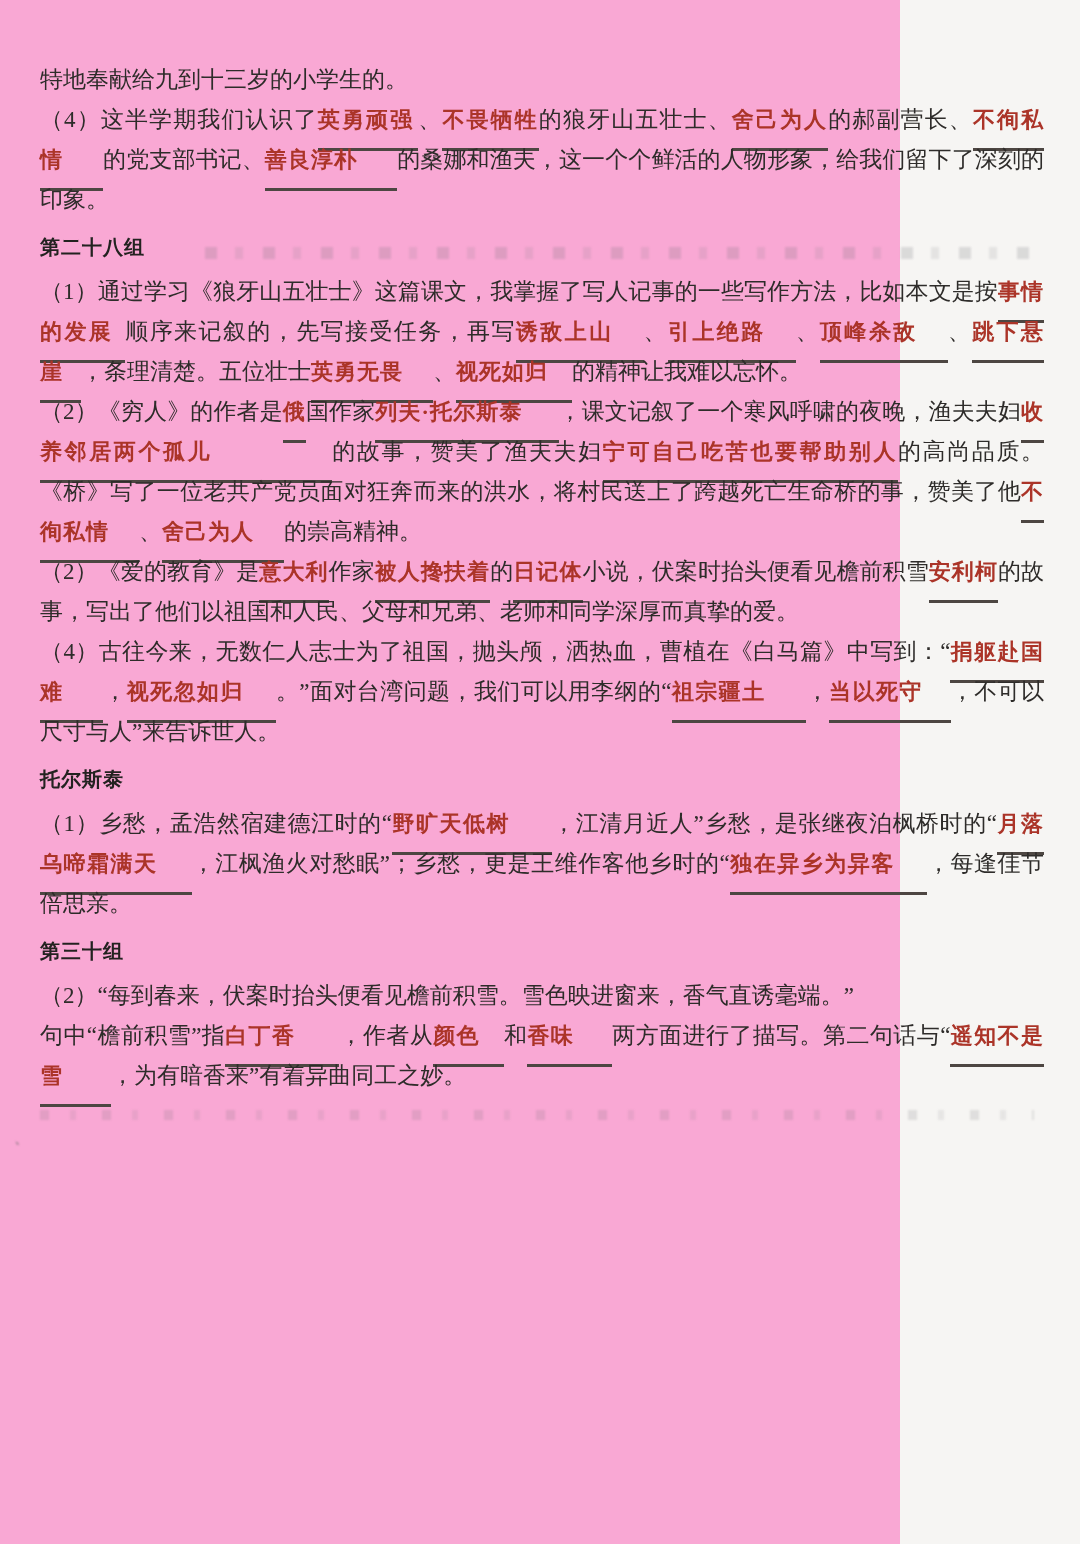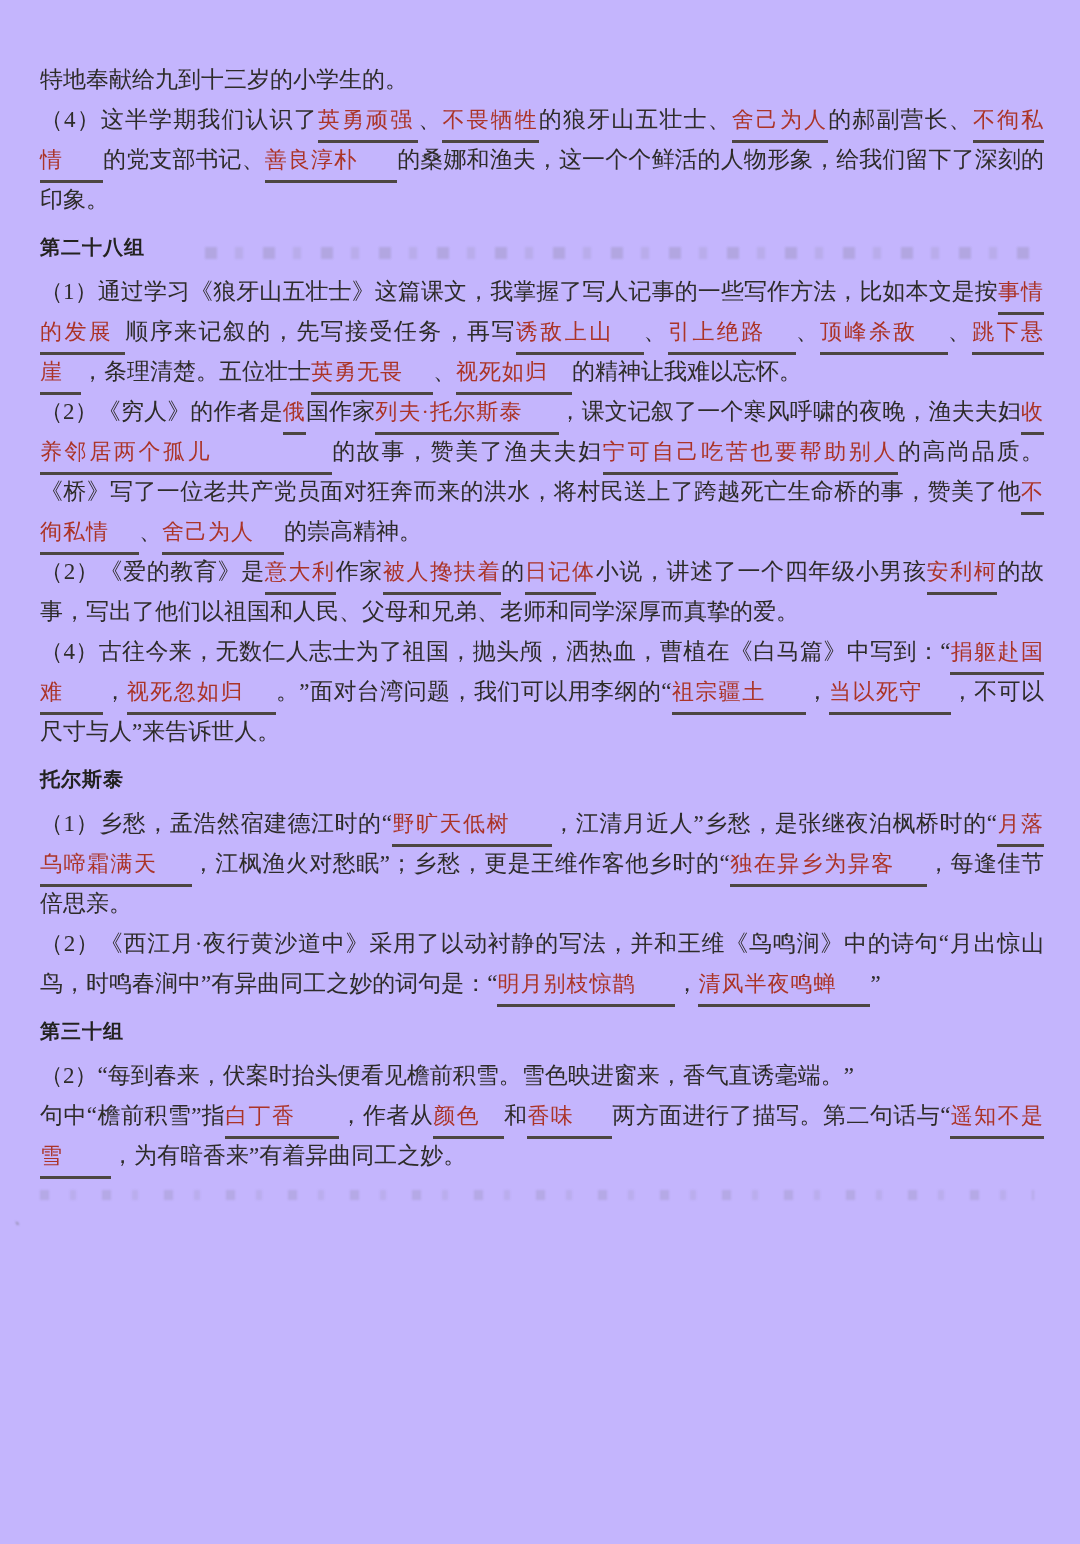--- a/index.html
+++ b/index.html
@@ -9,8 +9,8 @@
     font-family:"Liberation Serif","DejaVu Serif",serif;
   }
   .page{
-    position:absolute;top:0;left:0;width:1080px;height:1544px;
-    background:#c4b5fd;
+    position:absolute;top:0;left:0;width:900px;height:1544px;
+    background:#f9a8d4;
   }
   .content{
     position:absolute;left:40px;top:60px;width:1004px;

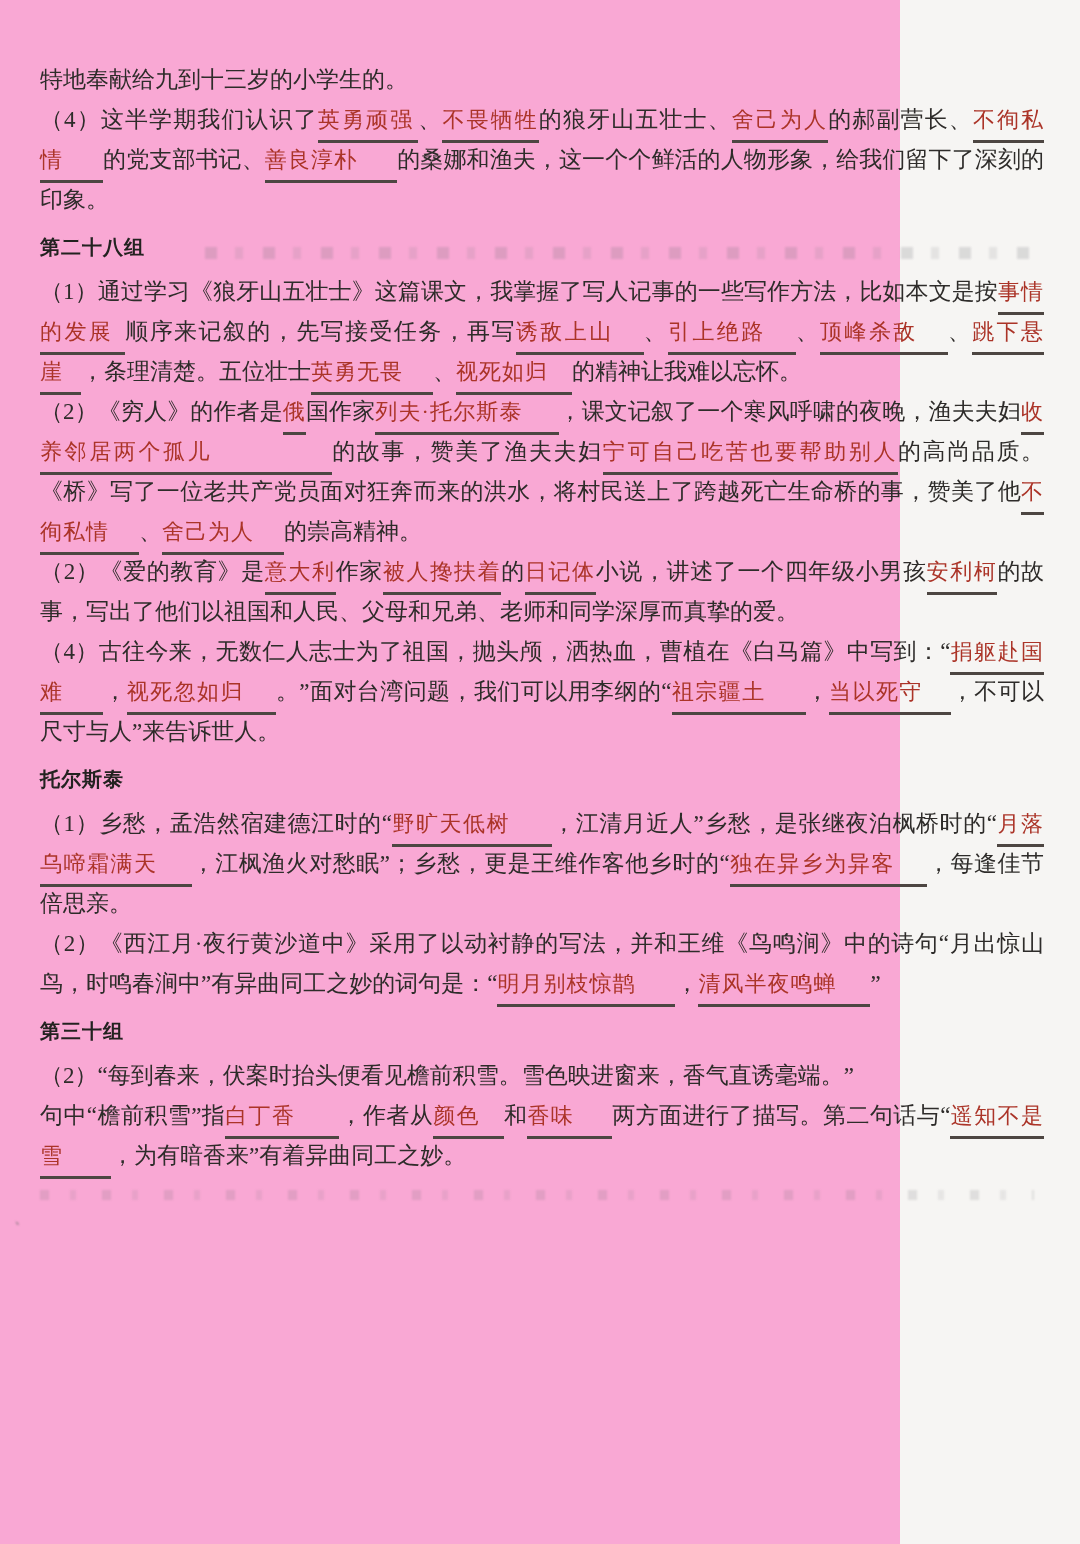--- a/index.html
+++ b/index.html
@@ -27,11 +27,11 @@
   .normal{color:inherit;}
   .answer{
     color:#ab3428;
-    font-weight:400;
+    font-weight:700;
     font-size:22px;
     letter-spacing:1px;
     border-bottom:3px solid #4d4642;
-    padding-bottom:8px;
+    padding-bottom:16px;
   }
   
   .ghost-smudge{

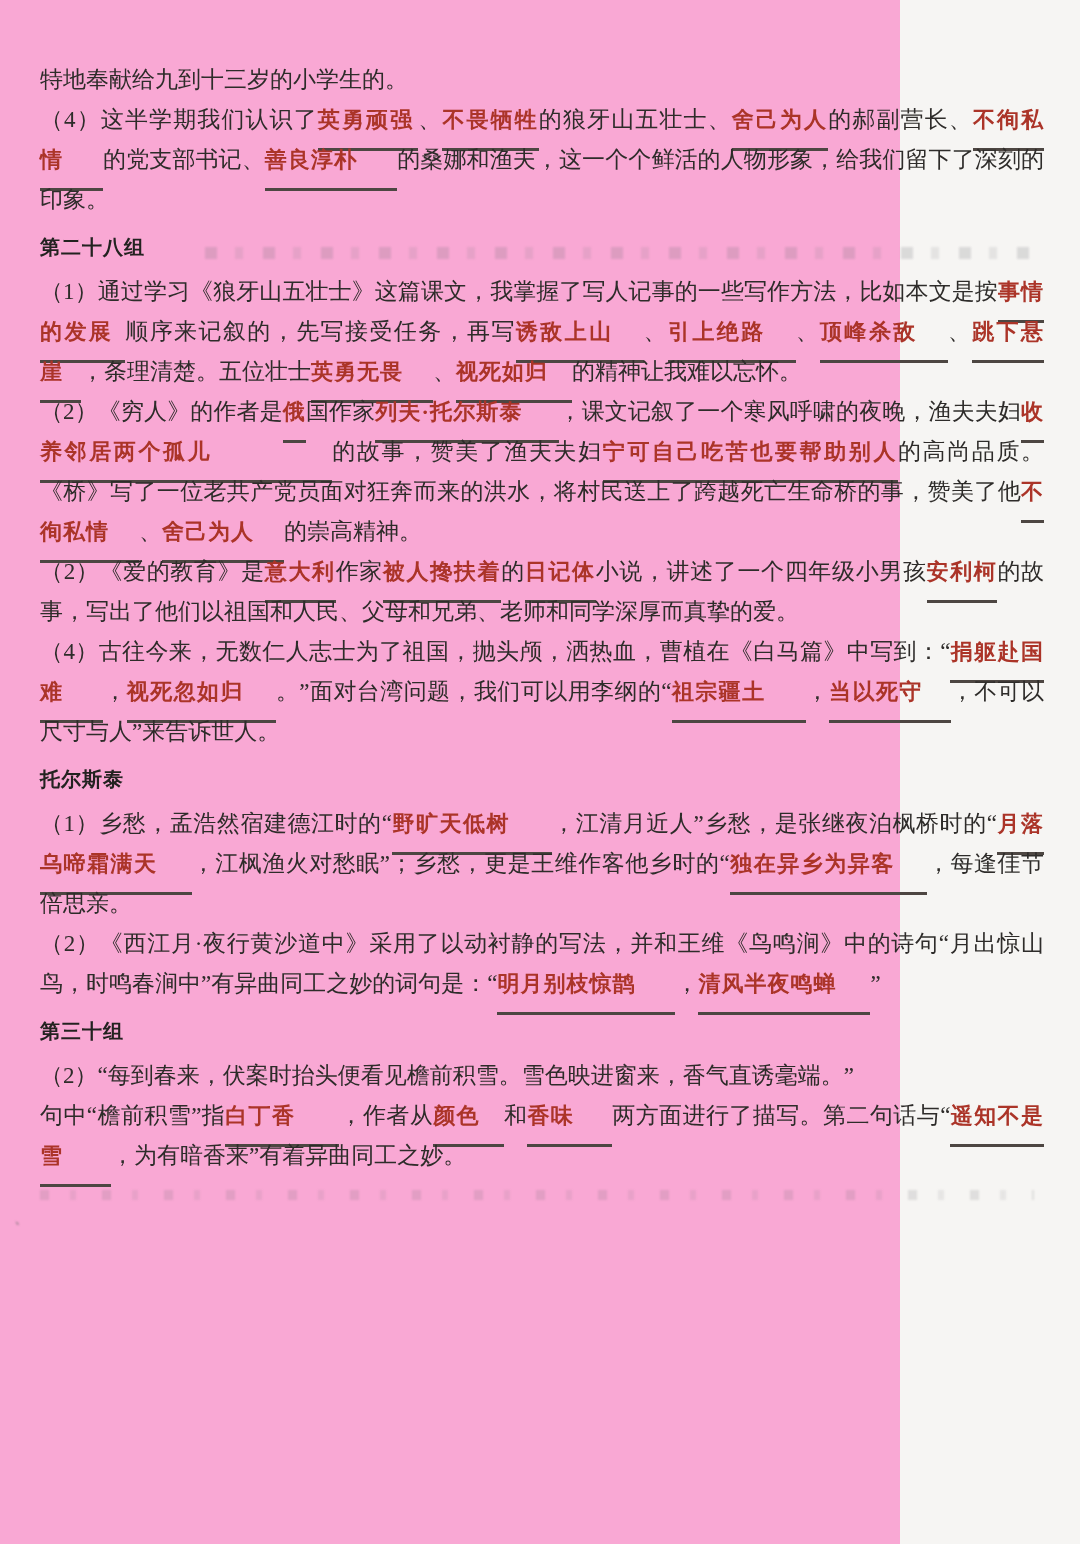--- a/index.html
+++ b/index.html
@@ -66,7 +66,7 @@
       <h2 class="heading"><span>第二十八组</span><span class="ghost-smudge"></span></h2>
       <p class="paragraph"><span class="normal">（1）通过学习《狼牙山五壮士》这篇课文，我掌握了写人记事的一些写作方法，比如本文是按</span><span class="answer" style="padding-right: 12px;">事情的发展</span><span class="normal">顺序来记叙的，先写接受任务，再写</span><span class="answer" style="padding-right: 30px;">诱敌上山</span><span class="normal">、</span><span class="answer" style="padding-right: 30px;">引上绝路</span><span class="normal">、</span><span class="answer" style="padding-right: 30px;">顶峰杀敌</span><span class="normal">、</span><span class="answer" style="padding-right: 18px;">跳下悬崖</span><span class="normal">，条理清楚。五位壮士</span><span class="answer" style="padding-right: 30px;">英勇无畏</span><span class="normal">、</span><span class="answer" style="padding-right: 24px;">视死如归</span><span class="normal">的精神让我难以忘怀。</span></p>
       <p class="paragraph"><span class="normal">（2）《穷人》的作者是</span><span class="answer">俄</span><span class="normal">国作家</span><span class="answer" style="padding-right: 36px;">列夫·托尔斯泰</span><span class="normal">，课文记叙了一个寒风呼啸的夜晚，渔夫夫妇</span><span class="answer" style="padding-right: 120px;">收养邻居两个孤儿</span><span class="normal">的故事，赞美了渔夫夫妇</span><span class="answer">宁可自己吃苦也要帮助别人</span><span class="normal">的高尚品质。《桥》写了一位老共产党员面对狂奔而来的洪水，将村民送上了跨越死亡生命桥的事，赞美了他</span><span class="answer" style="padding-right: 30px;">不徇私情</span><span class="normal">、</span><span class="answer" style="padding-right: 30px;">舍己为人</span><span class="normal">的崇高精神。</span></p>
-      <p class="paragraph"><span class="normal">（2）《爱的教育》是</span><span class="answer">意大利</span><span class="normal">作家</span><span class="answer">被人搀扶着</span><span class="normal">的</span><span class="answer">日记体</span><span class="normal">小说，讲述了一个四年级小男孩</span><span class="answer">安利柯</span><span class="normal">的故事，写出了他们以祖国和人民、父母和兄弟、老师和同学深厚而真挚的爱。</span></p>
+      <p class="paragraph"><span class="normal">（2）《爱的教育》是</span><span class="answer">意大利</span><span class="normal">作家</span><span class="answer">被人搀扶着</span><span class="normal">的</span><span class="answer">日记体</span><span class="normal">小说，伏案时抬头便看见檐前积雪</span><span class="answer">安利柯</span><span class="normal">的故事，写出了他们以祖国和人民、父母和兄弟、老师和同学深厚而真挚的爱。</span></p>
       <p class="paragraph"><span class="normal">（4）古往今来，无数仁人志士为了祖国，抛头颅，洒热血，曹植在《白马篇》中写到：“</span><span class="answer" style="padding-right: 40px;">捐躯赴国难</span><span class="normal">，</span><span class="answer" style="padding-right: 32px;">视死忽如归</span><span class="normal">。”面对台湾问题，我们可以用李纲的“</span><span class="answer" style="padding-right: 40px;">祖宗疆土</span><span class="normal">，</span><span class="answer" style="padding-right: 28px;">当以死守</span><span class="normal">，不可以尺寸与人”来告诉世人。</span></p>
       <h2 class="heading"><span>托尔斯泰</span></h2>
       <p class="paragraph"><span class="normal">（1）乡愁，孟浩然宿建德江时的“</span><span class="answer" style="padding-right: 42px;">野旷天低树</span><span class="normal">，江清月近人”乡愁，是张继夜泊枫桥时的“</span><span class="answer" style="padding-right: 34px;">月落乌啼霜满天</span><span class="normal">，江枫渔火对愁眠”；乡愁，更是王维作客他乡时的“</span><span class="answer" style="padding-right: 32px;">独在异乡为异客</span><span class="normal">，每逢佳节倍思亲。</span></p>

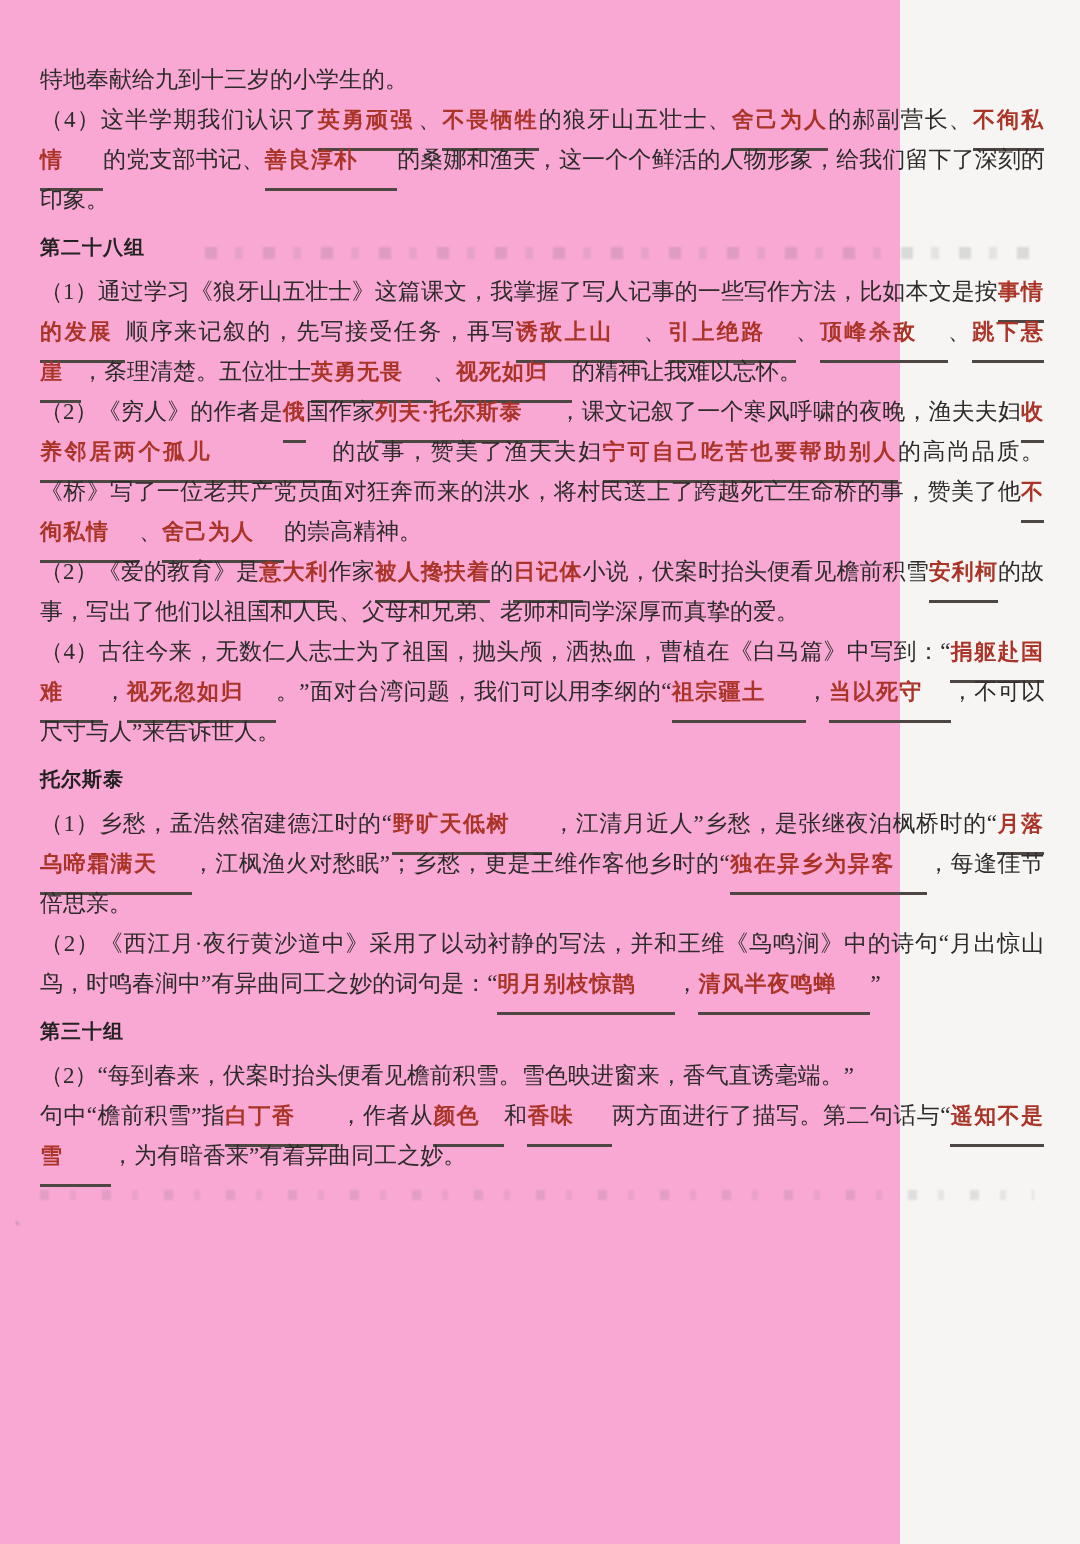--- a/index.html
+++ b/index.html
@@ -70,7 +70,6 @@
       <p class="paragraph"><span class="normal">（4）古往今来，无数仁人志士为了祖国，抛头颅，洒热血，曹植在《白马篇》中写到：“</span><span class="answer" style="padding-right: 40px;">捐躯赴国难</span><span class="normal">，</span><span class="answer" style="padding-right: 32px;">视死忽如归</span><span class="normal">。”面对台湾问题，我们可以用李纲的“</span><span class="answer" style="padding-right: 40px;">祖宗疆土</span><span class="normal">，</span><span class="answer" style="padding-right: 28px;">当以死守</span><span class="normal">，不可以尺寸与人”来告诉世人。</span></p>
       <h2 class="heading"><span>托尔斯泰</span></h2>
       <p class="paragraph"><span class="normal">（1）乡愁，孟浩然宿建德江时的“</span><span class="answer" style="padding-right: 42px;">野旷天低树</span><span class="normal">，江清月近人”乡愁，是张继夜泊枫桥时的“</span><span class="answer" style="padding-right: 34px;">月落乌啼霜满天</span><span class="normal">，江枫渔火对愁眠”；乡愁，更是王维作客他乡时的“</span><span class="answer" style="padding-right: 32px;">独在异乡为异客</span><span class="normal">，每逢佳节倍思亲。</span></p>
-      <p class="paragraph"><span class="normal">（2）《西江月·夜行黄沙道中》采用了以动衬静的写法，并和王维《鸟鸣涧》中的诗句“月出惊山鸟，时鸣春涧中”有异曲同工之妙的词句是：“</span><span class="answer" style="padding-right: 40px;">明月别枝惊鹊</span><span class="normal">，</span><span class="answer" style="padding-right: 34px;">清风半夜鸣蝉</span><span class="normal">”</span></p>
       <h2 class="heading"><span>第三十组</span></h2>
       <p class="paragraph"><span class="normal">（2）“每到春来，伏案时抬头便看见檐前积雪。雪色映进窗来，香气直诱毫端。”</span><br><span class="normal">句中“檐前积雪”指</span><span class="answer" style="padding-right: 44px;">白丁香</span><span class="normal">，作者从</span><span class="answer" style="padding-right: 24px;">颜色</span><span class="normal">和</span><span class="answer" style="padding-right: 38px;">香味</span><span class="normal">两方面进行了描写。第二句话与“</span><span class="answer" style="padding-right: 48px;">遥知不是雪</span><span class="normal">，为有暗香来”有着异曲同工之妙。</span></p>
       <div class="ghost-row"></div>

